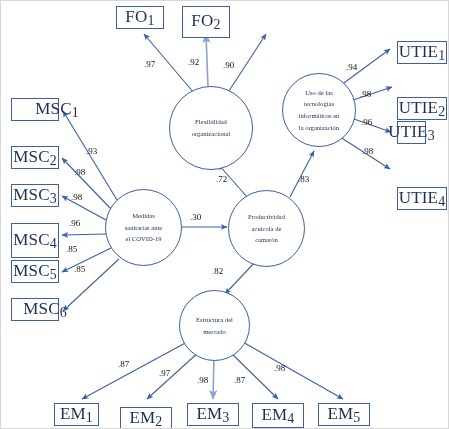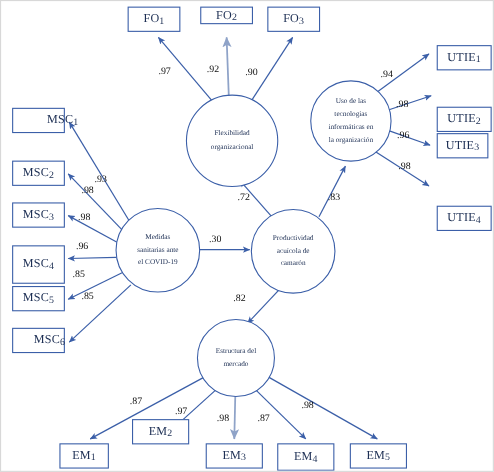--- a/index.html
+++ b/index.html
@@ -31,7 +31,7 @@
     display: flex;
     align-items: center;
     justify-content: center;
-    font-size: 11px;
+    font-size: 17px;
     color: #1d2f54;
     letter-spacing: .2px;
     white-space: nowrap;

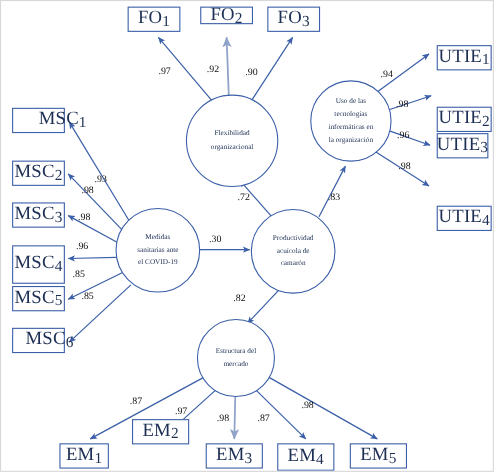--- a/index.html
+++ b/index.html
@@ -152,7 +152,7 @@
   <div class="node-box" style="left:115px; top:5px; width:48px; height:23px;">
     <span><span>FO</span><span class="sub">1</span></span>
   </div>
-  <div class="node-box" style="left:181px; top:5px; width:48px; height:16px;text-align:center;">
+  <div class="node-box" style="left:181px; top:5px; width:48px; height:32px;text-align:center;">
     <span><span>FO</span><span class="sub">2</span></span>
   </div>
   <div class="node-box" style="left:242px; top:5px; width:48px; height:23px;">

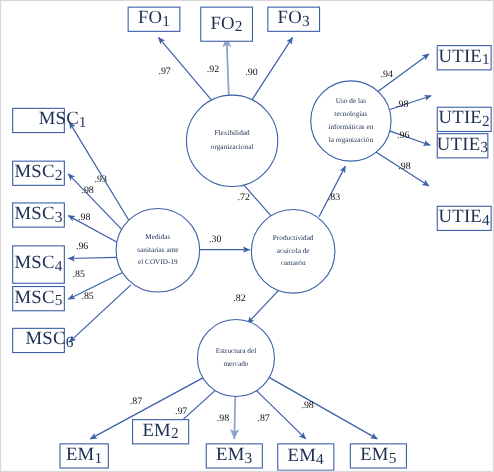--- a/index.html
+++ b/index.html
@@ -155,9 +155,6 @@
   <div class="node-box" style="left:181px; top:5px; width:48px; height:32px;text-align:center;">
     <span><span>FO</span><span class="sub">2</span></span>
   </div>
-  <div class="node-box" style="left:242px; top:5px; width:48px; height:23px;">
-    <span><span>FO</span><span class="sub">3</span></span>
-  </div>
 
   <div class="node-box" style="left:396px; top:40px; width:50px; height:23px;">
     <span><span>UTIE</span><span class="sub">1</span></span>

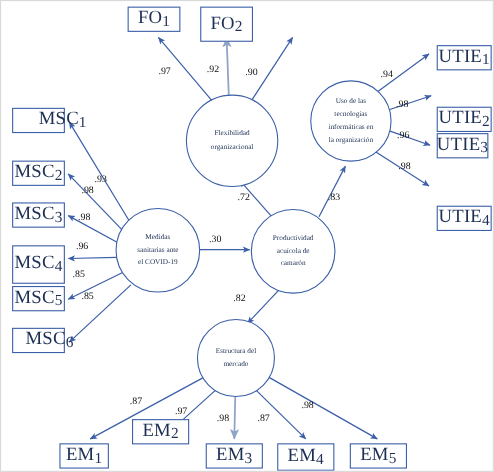--- a/index.html
+++ b/index.html
@@ -162,7 +162,7 @@
   <div class="node-box" style="left:396px; top:76px; width:50px; height:23px;margin-top:20px;">
     <span><span>UTIE</span><span class="sub">2</span></span>
   </div>
-  <div class="node-box" style="left:396px; top:120px; width:47px; height:23px;">
+  <div class="node-box" style="left:396px; top:120px; width:29px; height:23px;">
     <span><span>UTIE</span><span class="sub">3</span></span>
   </div>
   <div class="node-box" style="left:396px; top:158px; width:50px; height:23px;margin-top:28px;">

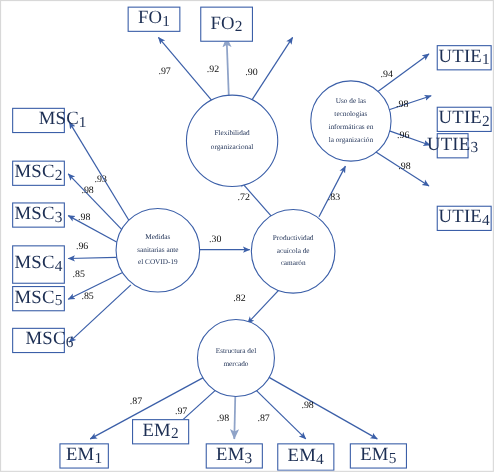--- a/index.html
+++ b/index.html
@@ -252,7 +252,7 @@
   <div class="coef" style="left:360px; top:116px;">.96</div>
   <div class="coef" style="left:361px; top:145px;">.98</div>
 
-  <div class="coef" style="left:85px; top:156px;">.93</div>
+  <div class="coef" style="left:85px; top:145px;">.93</div>
   <div class="coef" style="left:73px; top:166px;">.98</div>
   <div class="coef" style="left:70px; top:191px;">.98</div>
   <div class="coef" style="left:68px; top:217px;">.96</div>

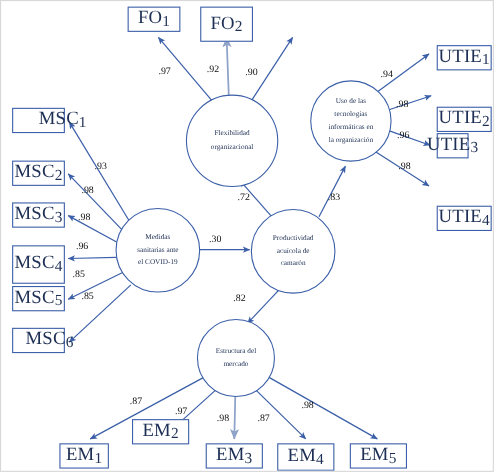--- a/index.html
+++ b/index.html
@@ -191,7 +191,7 @@
   <div class="node-box" style="left:53px; top:402px; width:45px; height:23px;">
     <span><span>EM</span><span class="sub">1</span></span>
   </div>
-  <div class="node-box" style="left:119px; top:380px; width:52px; height:23px;">
+  <div class="node-box" style="left:119px; top:406px; width:52px; height:23px;">
     <span><span>EM</span><span class="sub">2</span></span>
   </div>
   <div class="node-box" style="left:186px; top:402px; width:52px; height:23px;">

